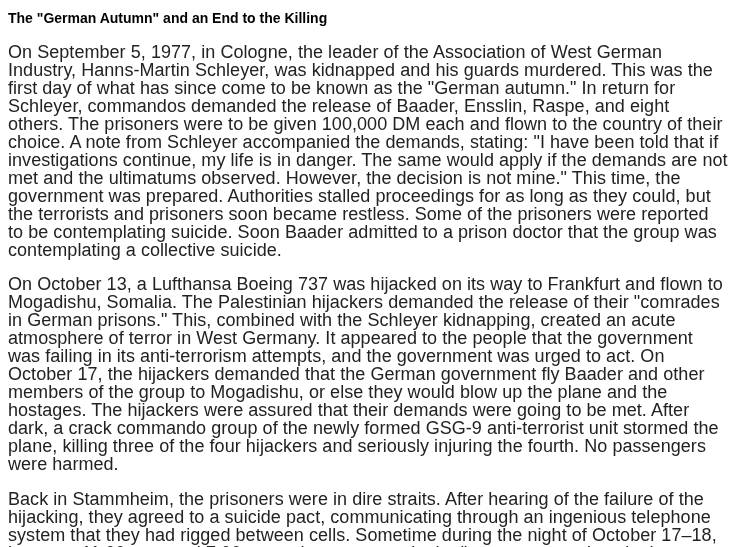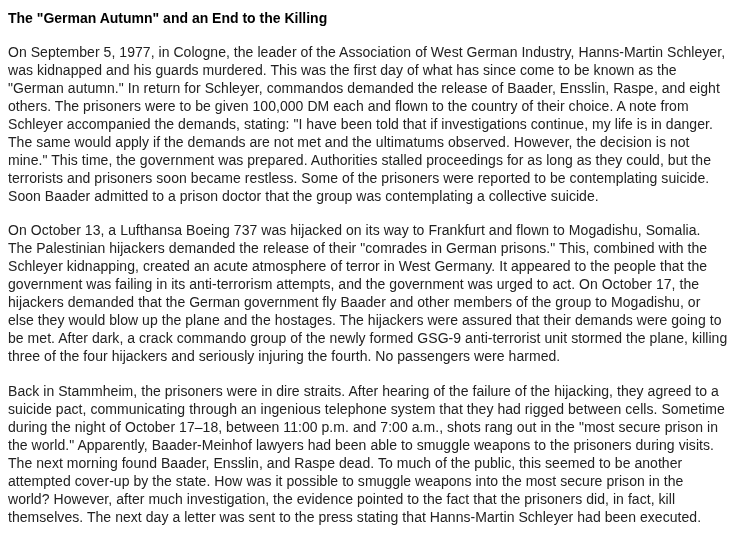--- a/index.html
+++ b/index.html
@@ -26,7 +26,7 @@
       line-height: 17px;
     }
     .para {
-      font-size: 14px;
+      font-size: 18px;
       line-height: 18px;
       margin: 0;
       letter-spacing: 0.05px;

